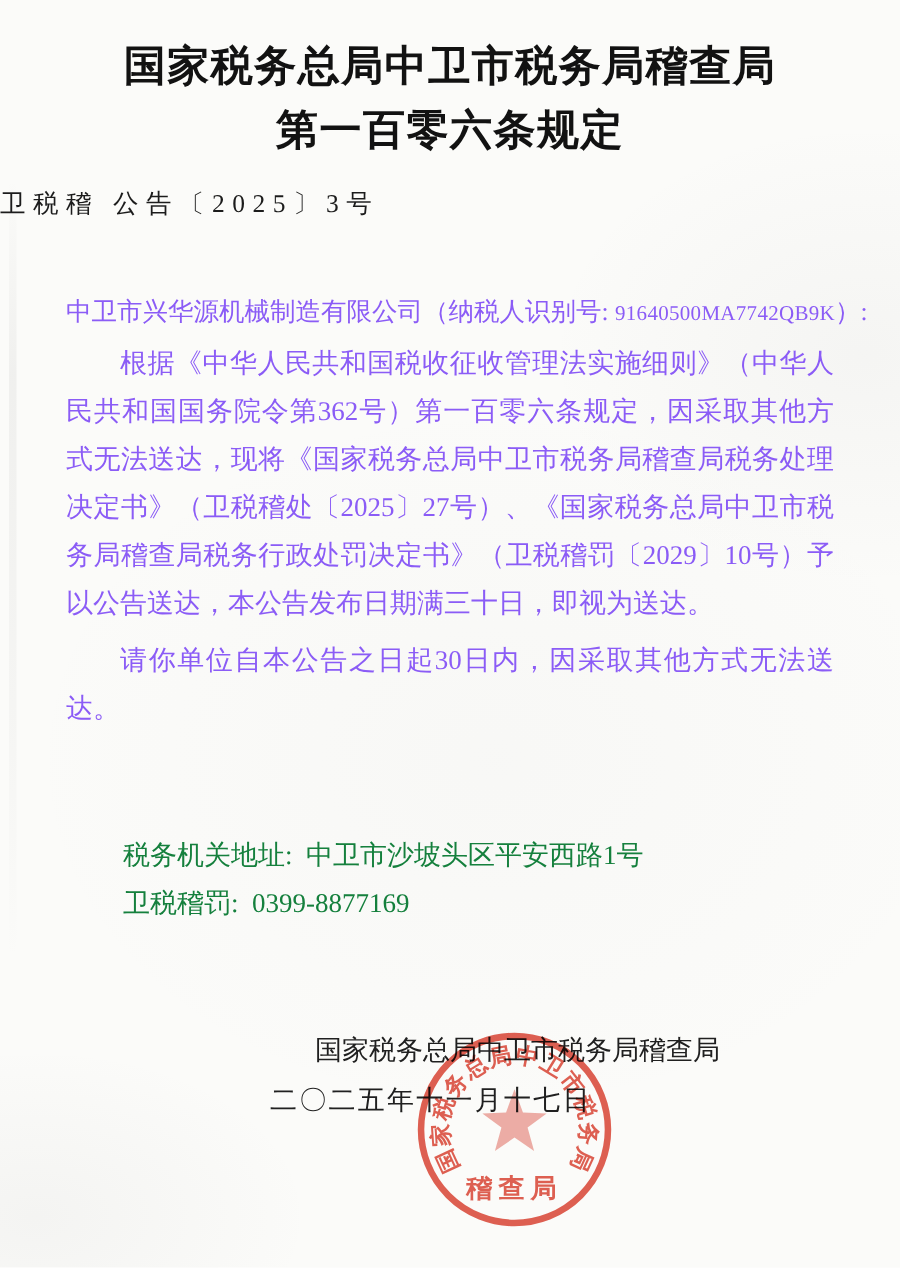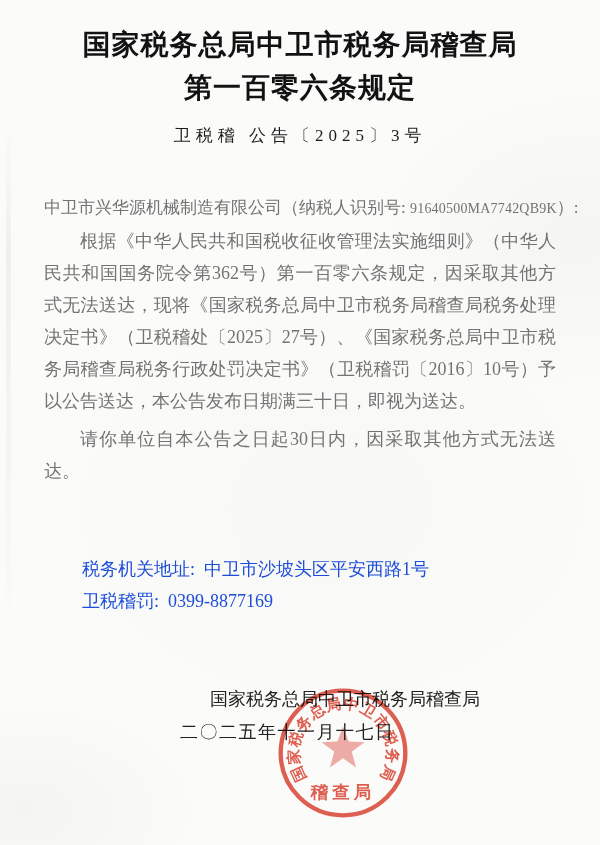--- a/index.html
+++ b/index.html
@@ -34,7 +34,6 @@
     color: #121212;
   }
   .doc-number {
-    text-align: center;
     margin-top: 15px;
     font-size: 17px;
     letter-spacing: 5px;

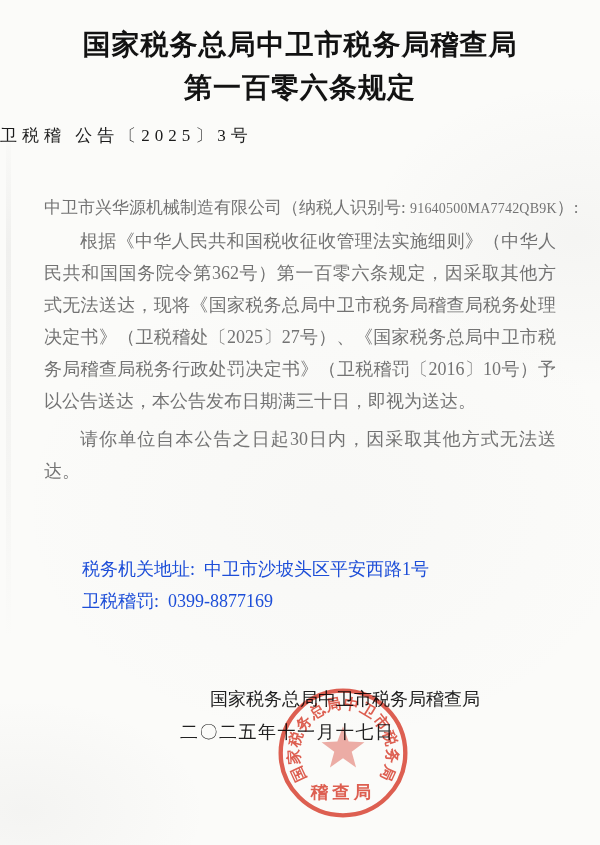--- a/index.html
+++ b/index.html
@@ -44,7 +44,7 @@
     font-size: 18px;
     line-height: 32px;
     text-align: justify;
-    color: #737373;
+    color: #8b5cf6;
   }
   .recipient { white-space: nowrap; font-size: 17px; }
   .recipient .tid { font-size: 14px; letter-spacing: 0.2px; }

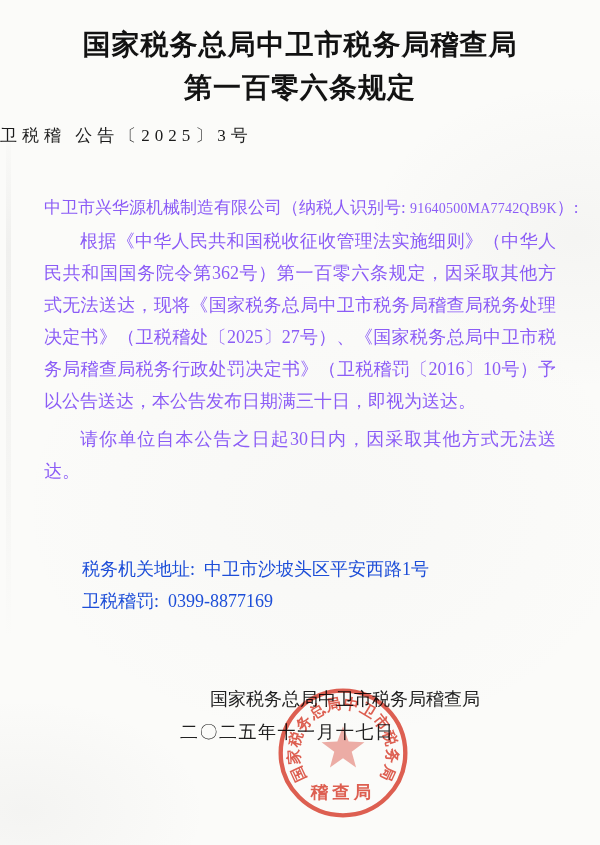--- a/index.html
+++ b/index.html
@@ -93,7 +93,7 @@
 
   <div class="body-text">
     <p class="recipient"><span>中卫市兴华源机械制造有限公司（纳税人识别号: </span><span class="tid">91640500MA7742QB9K</span><span>）:</span></p>
-    <p class="para">根据《中华人民共和国税收征收管理法实施细则》（中华人民共和国国务院令第362号）第一百零六条规定，因采取其他方式无法送达，现将《国家税务总局中卫市税务局稽查局税务处理决定书》（卫税稽处〔2025〕27号）、《国家税务总局中卫市税务局稽查局税务行政处罚决定书》（卫税稽罚〔2016〕10号）予以公告送达，本公告发布日期满三十日，即视为送达。</p>
+    <p class="para">根据《中华人民共和国税收征收管理法实施细则》（中华人民共和国国务院令第362号）第一百零六条规定，因采取其他方式无法送达，现将《国家税务总局中卫市税务局稽查局税务处理决定书》（卫税稽处〔2025〕27号）、《国家税务总局中卫市税务局稽查局税务行政处罚决定书》（卫税稽罚〔2029〕10号）予以公告送达，本公告发布日期满三十日，即视为送达。</p>
     <p class="para para-2">请你单位自本公告之日起30日内，因采取其他方式无法送达。</p>
   </div>
 

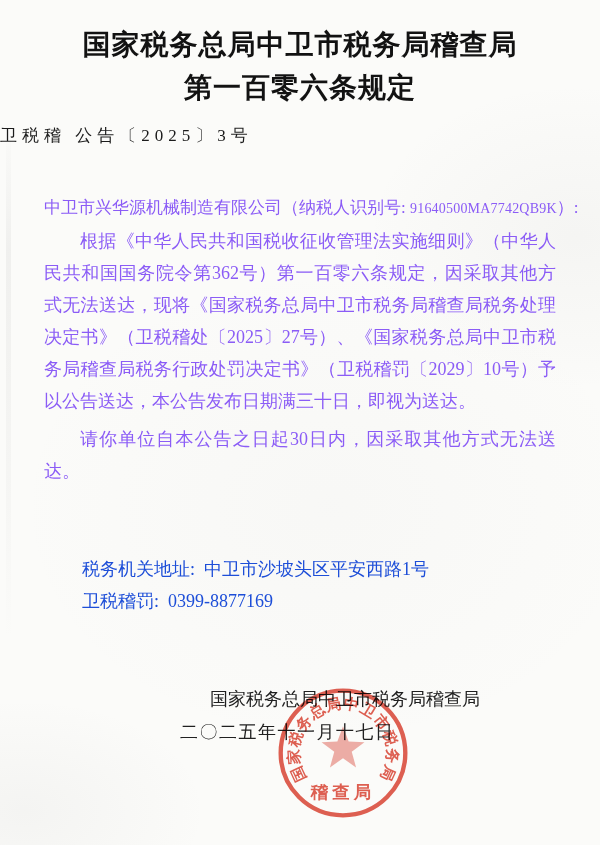--- a/index.html
+++ b/index.html
@@ -54,7 +54,7 @@
     margin: 66px 44px 0 82px;
     font-size: 18px;
     line-height: 32px;
-    color: #1d4ed8;
+    color: #15803d;
   }
   .contact .label { margin-right: 9px; }
   .footer {

